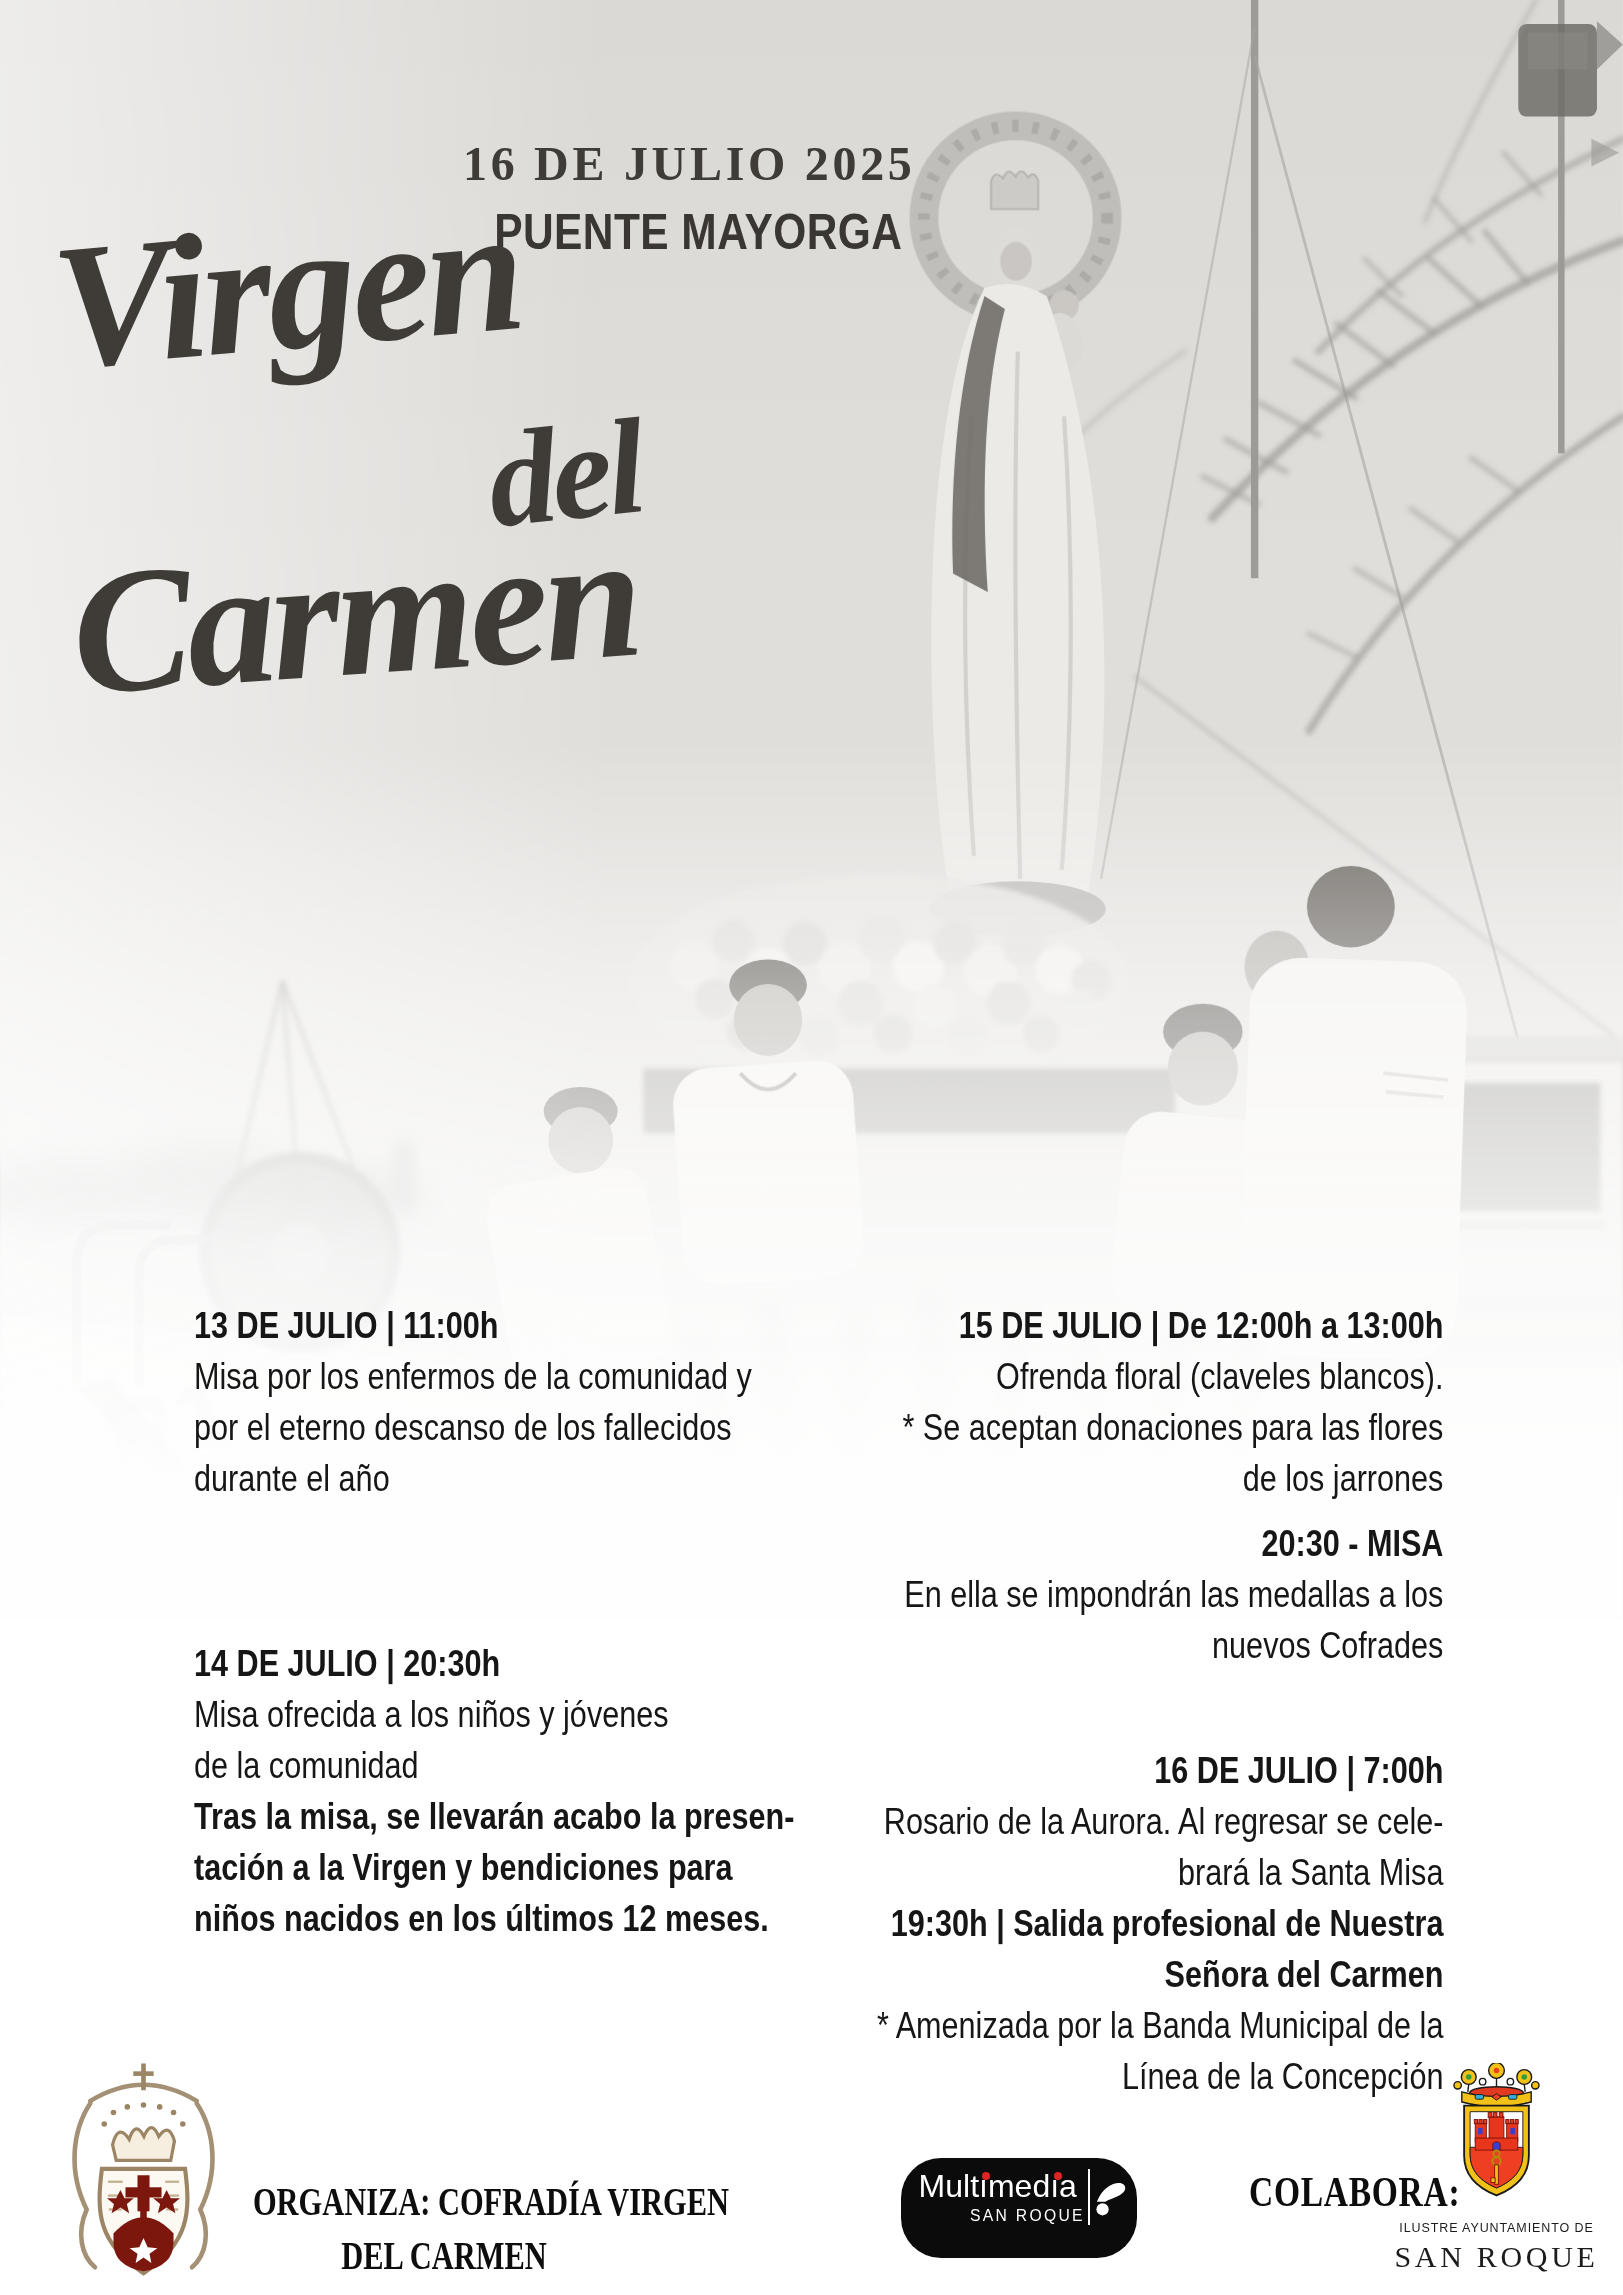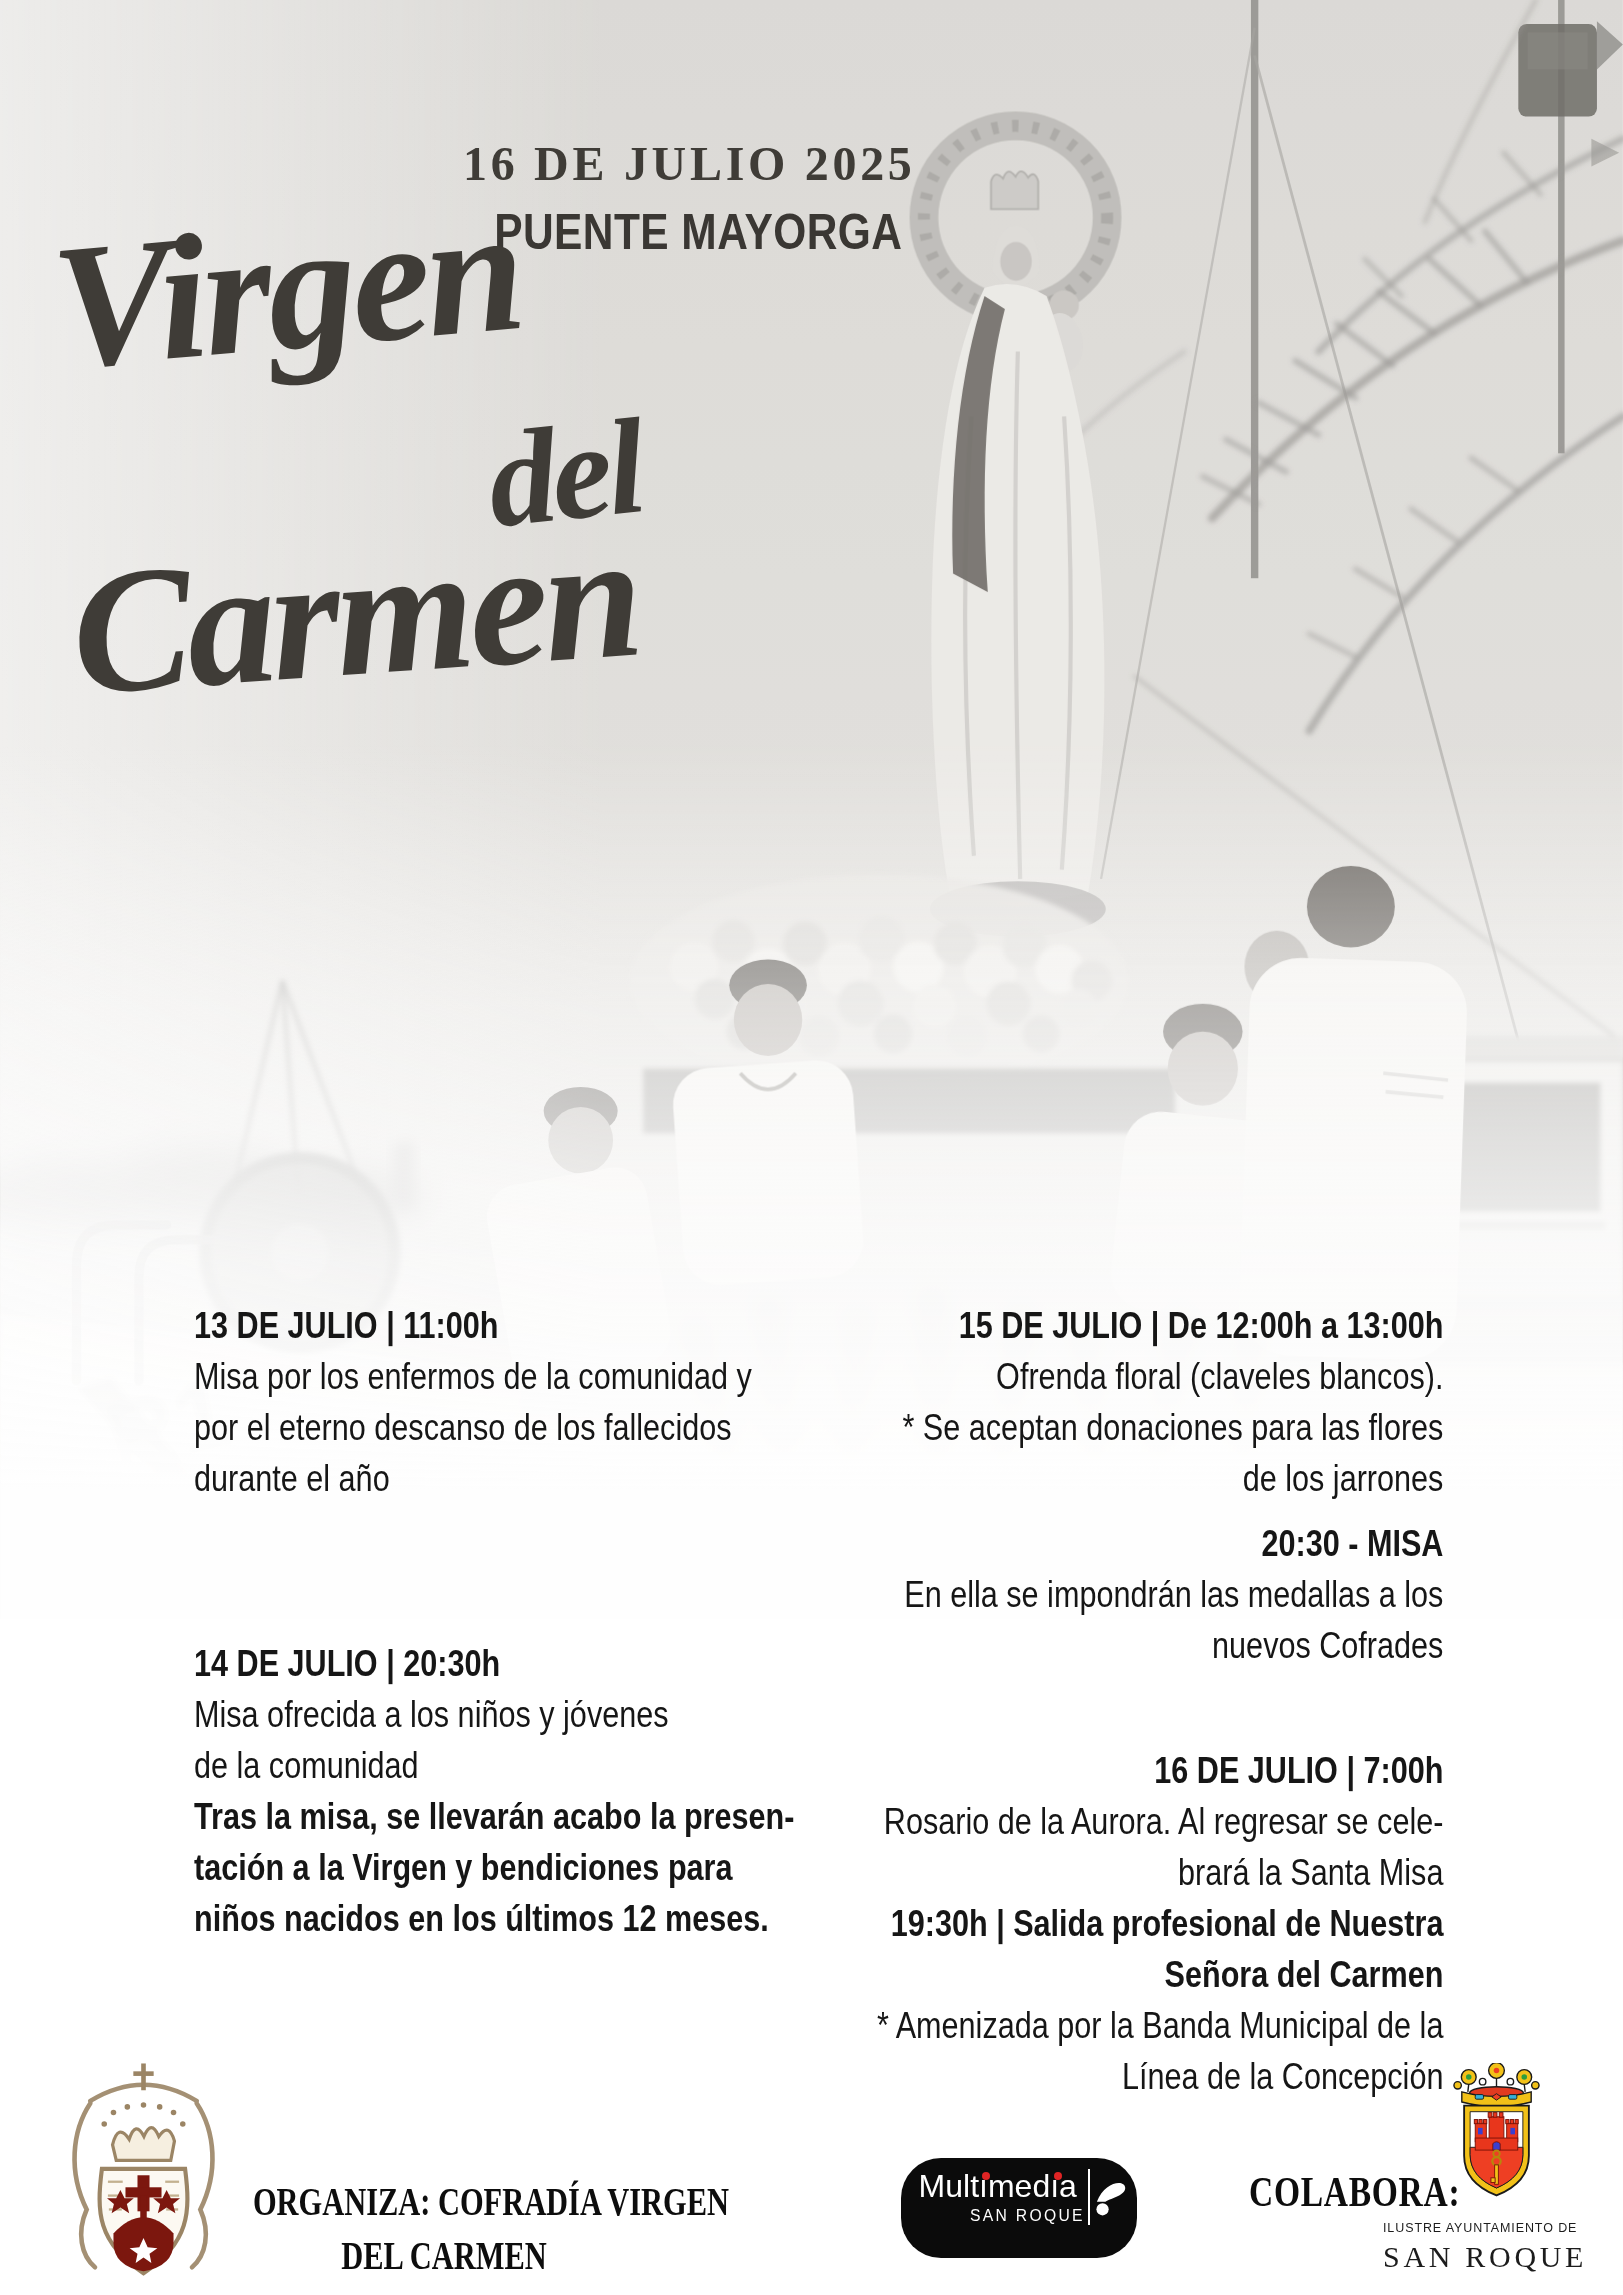--- a/index.html
+++ b/index.html
@@ -35,7 +35,7 @@
             transform:scaleX(.78);transform-origin:left top;white-space:nowrap;}
   .emblem{position:absolute;left:58px;top:2057px;width:171px;height:231px;z-index:6;}
   .crest{position:absolute;left:1441px;top:2063px;width:111px;height:139px;z-index:6;}
-  .crest-captions{position:absolute;left:1383px;top:2221px;width:227px;z-index:6;color:#1c1c1c;}
+  .crest-captions{position:absolute;left:1383px;top:2221px;width:227px;text-align:center;z-index:6;color:#1c1c1c;}
   .crest-cap-top{display:block;font-size:12.5px;letter-spacing:0.9px;font-family:"Liberation Sans", sans-serif;}
   .crest-cap-main{display:block;margin-top:4.6px;font-size:30px;letter-spacing:3.7px;font-family:"Liberation Serif", serif;}
   

